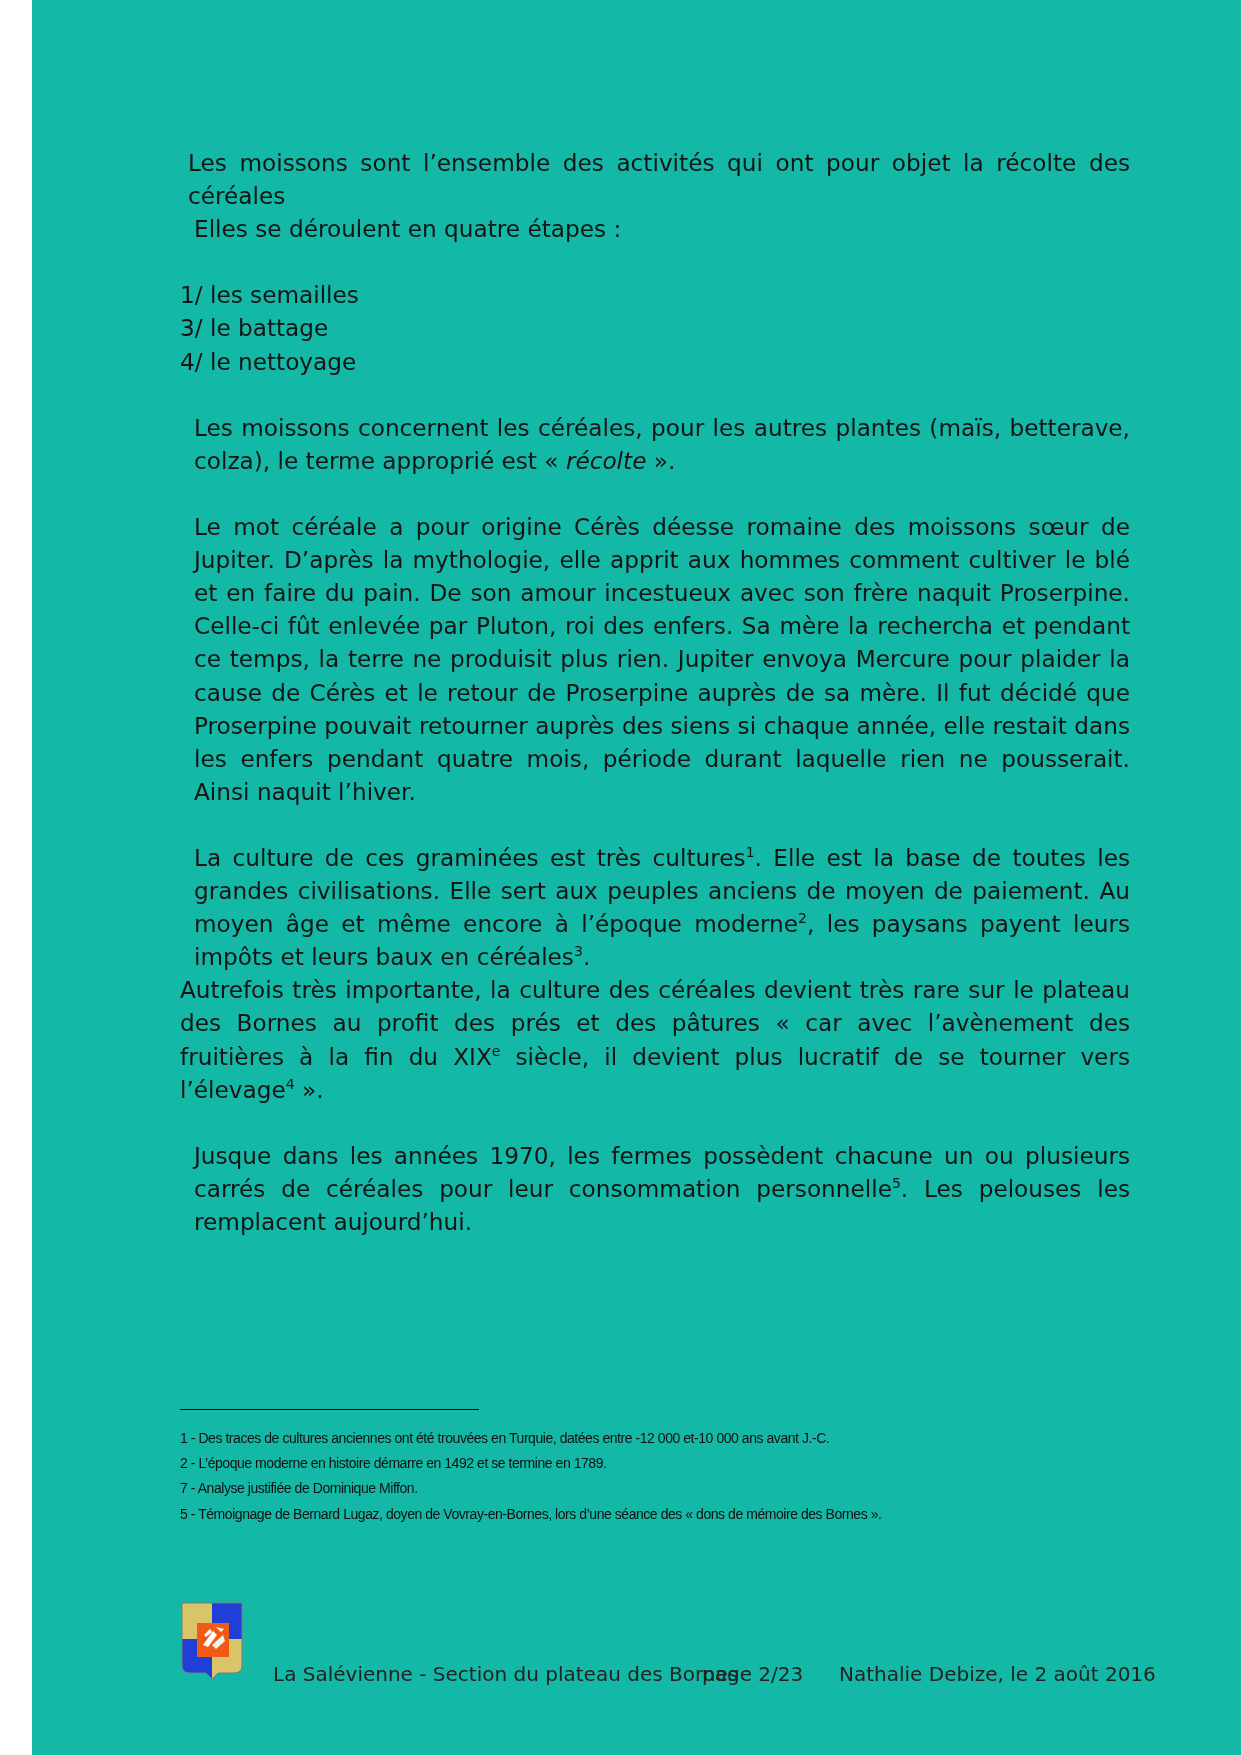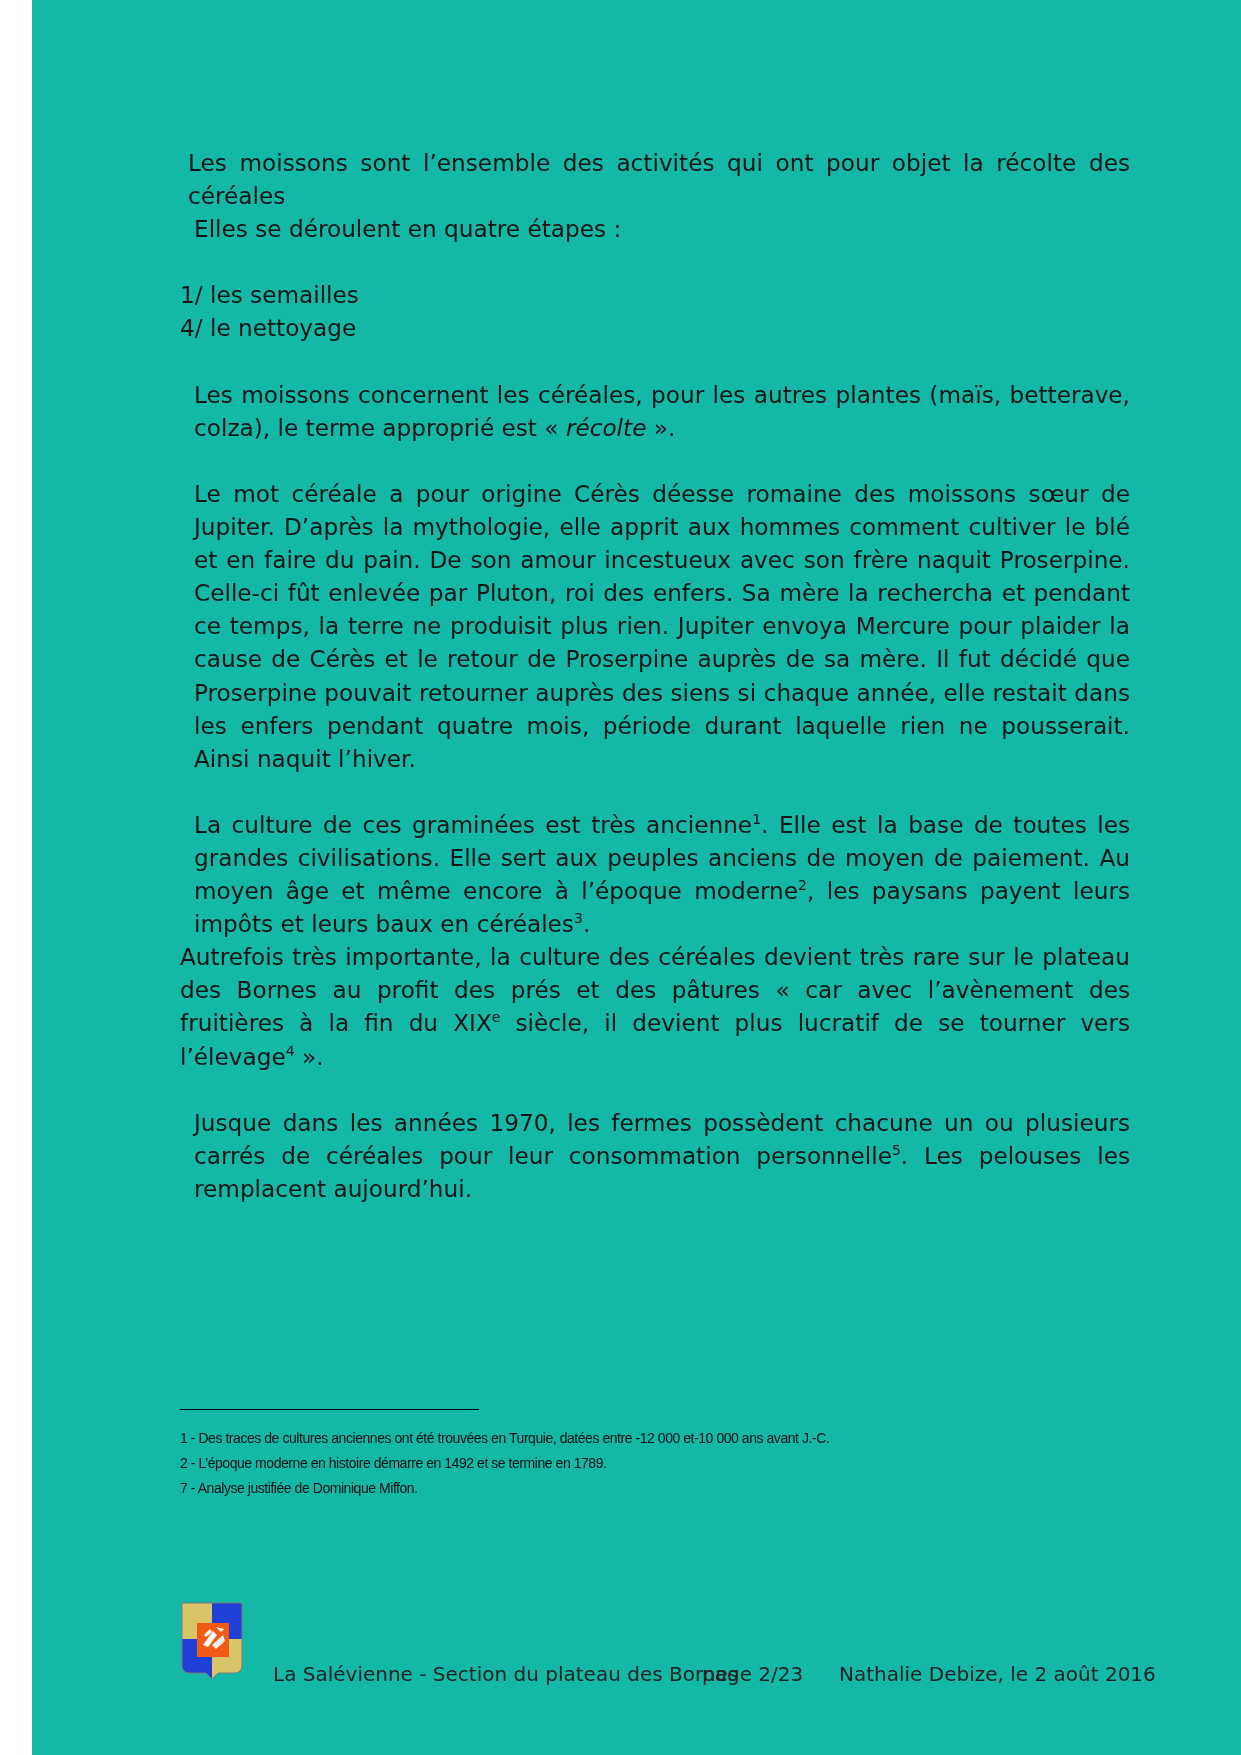--- a/index.html
+++ b/index.html
@@ -53,6 +53,7 @@
 
     <ul class="list">
       <li>1/ les semailles</li>
+      <li>3/ le battage</li>
       <li>4/ le nettoyage</li>
     </ul>
 

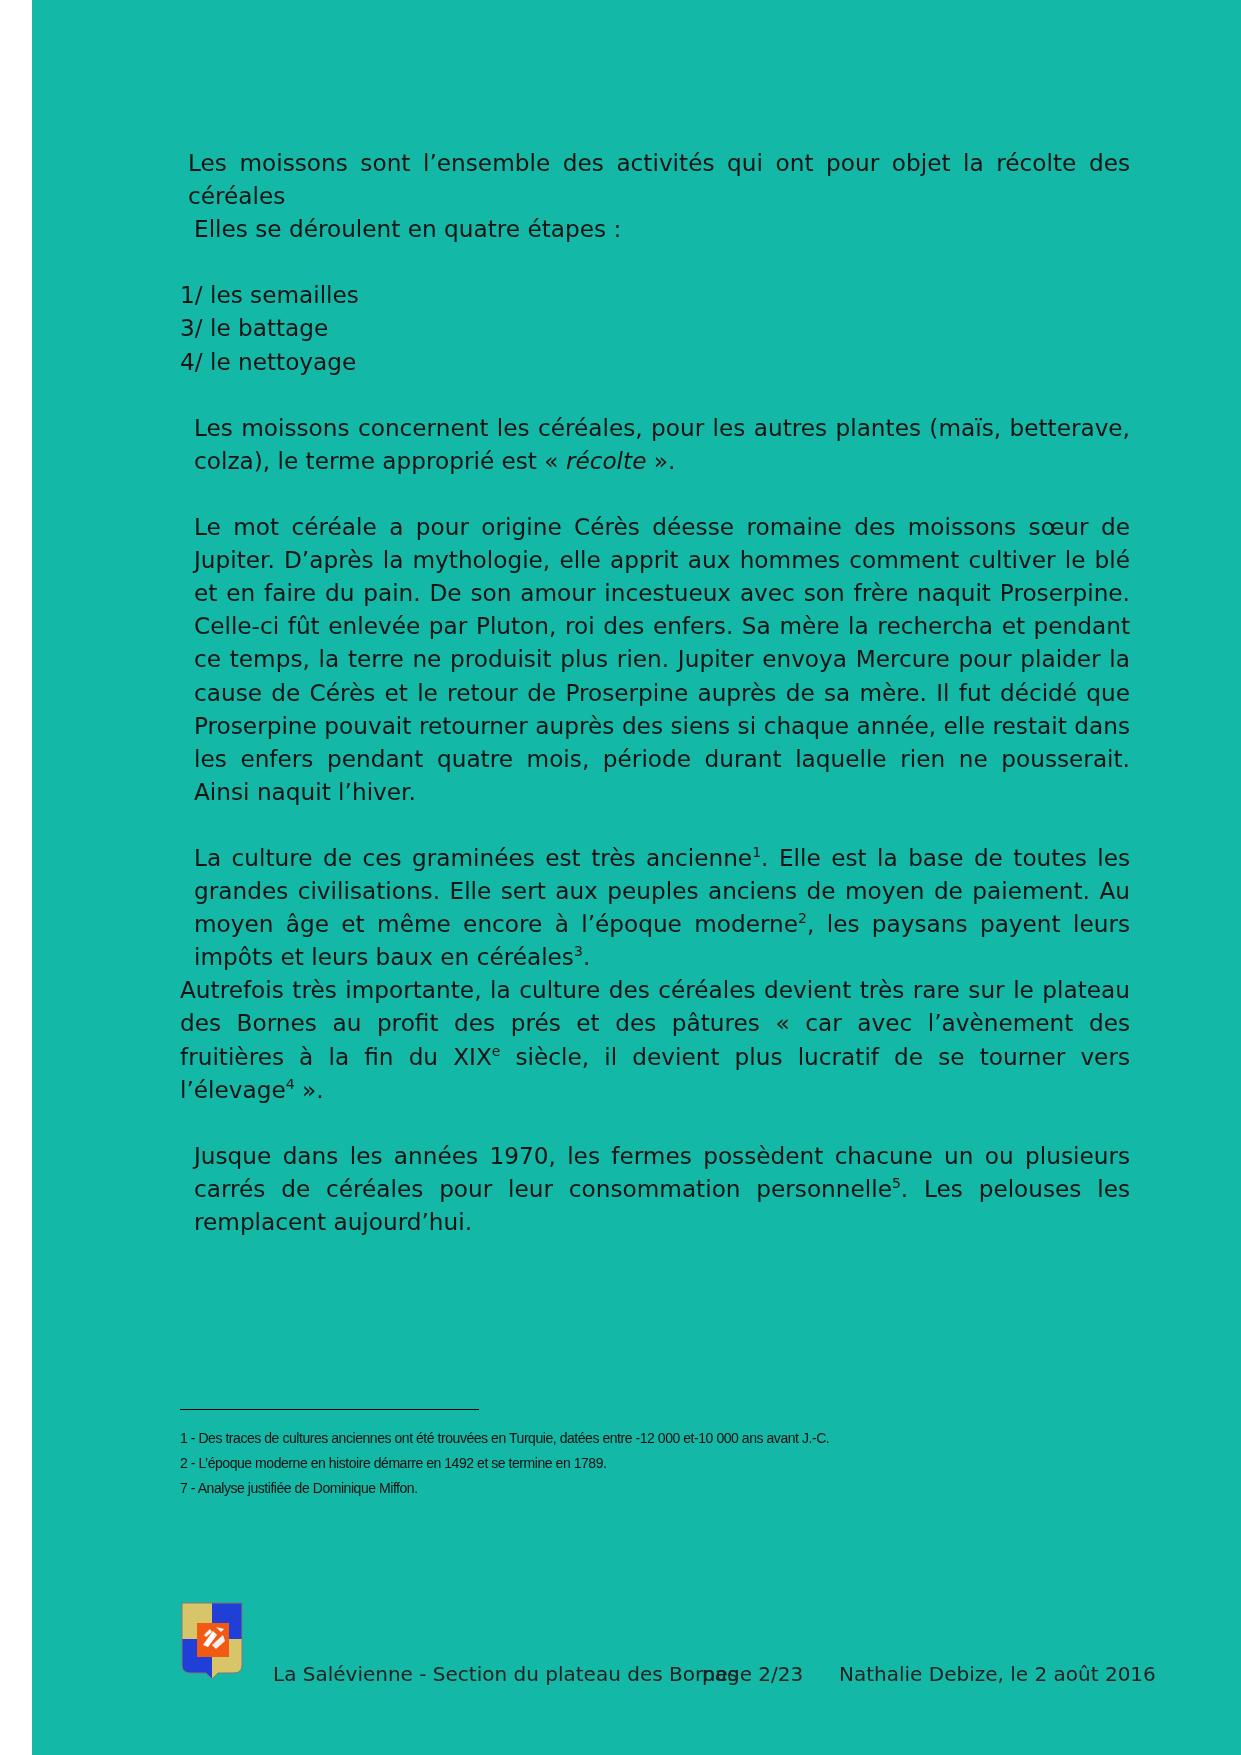--- a/index.html
+++ b/index.html
@@ -67,7 +67,7 @@
 
     <div class="gap"></div>
 
-    <p class="para last-left indent2"><span>La culture de ces graminées est très ancienne</span><sup>1</sup><span>. Elle est la base de toutes les grandes civilisations. Elle sert aux peuples anciens de moyen de paiement. Au moyen âge et même encore à l’époque moderne</span><sup>2</sup><span>, les paysans payent leurs impôts et leurs baux en céréales</span><sup>3</sup><span>.</span></p>
+    <p class="para last-left indent2"><span>La culture de ces graminées est très cultures</span><sup>1</sup><span>. Elle est la base de toutes les grandes civilisations. Elle sert aux peuples anciens de moyen de paiement. Au moyen âge et même encore à l’époque moderne</span><sup>2</sup><span>, les paysans payent leurs impôts et leurs baux en céréales</span><sup>3</sup><span>.</span></p>
 
     <p class="para last-left"><span>Autrefois très importante, la culture des céréales devient très rare sur le plateau des Bornes au profit des prés et des pâtures « car avec l’avènement des fruitières à la fin du XIX</span><sup>e</sup><span> siècle, il devient plus lucratif de se tourner vers l’élevage</span><sup>4</sup><span> ».</span></p>
 

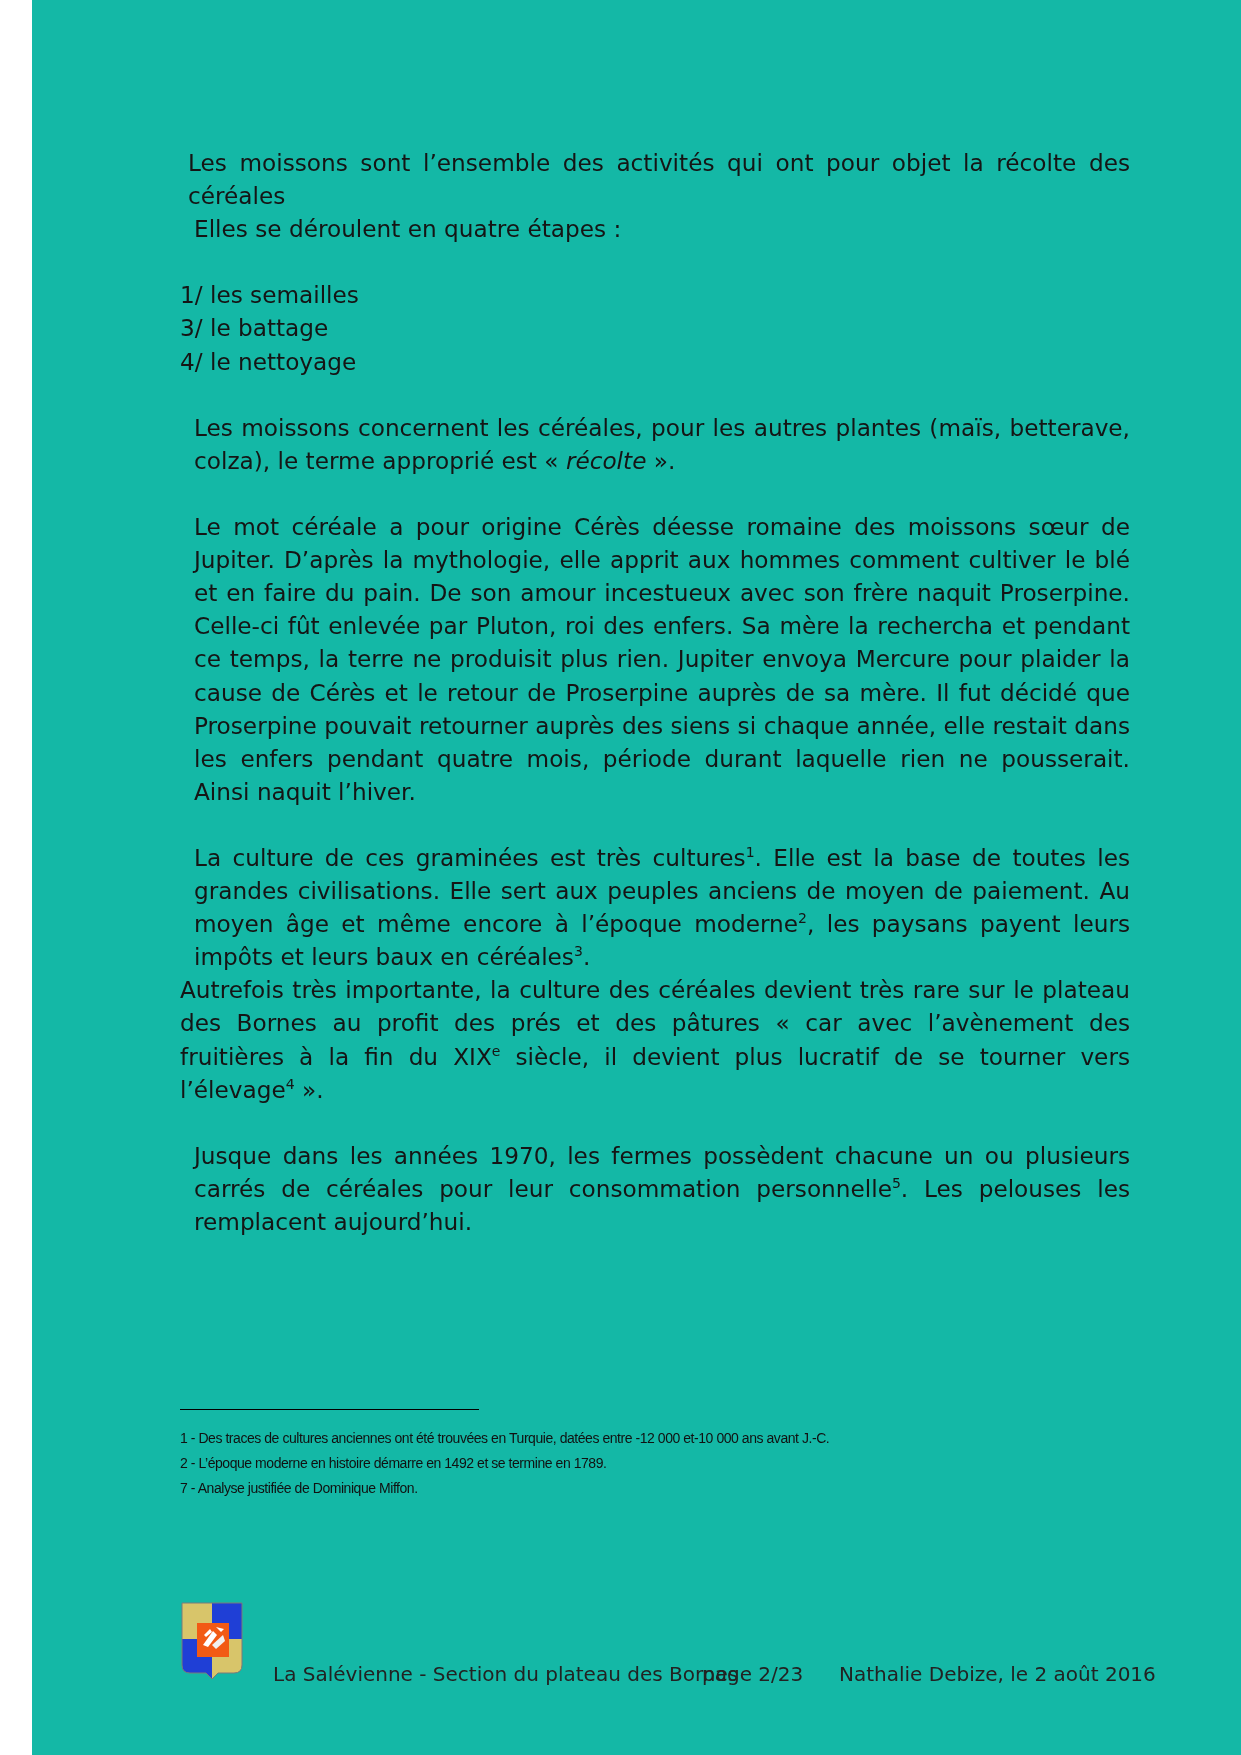--- a/index.html
+++ b/index.html
@@ -83,6 +83,7 @@
     <p>1 - Des traces de cultures anciennes ont été trouvées en Turquie, datées entre -12 000 et-10 000 ans avant J.-C.</p>
     <p>2 - L’époque moderne en histoire démarre en 1492 et se termine en 1789.</p>
     <p>7 - Analyse justifiée de Dominique Miffon.</p>
+    <p>5 - Témoignage de Bernard Lugaz, doyen de Vovray-en-Bornes, lors d’une séance des « dons de mémoire des Bornes ».</p>
   </div>
 
   <div class="logo">

